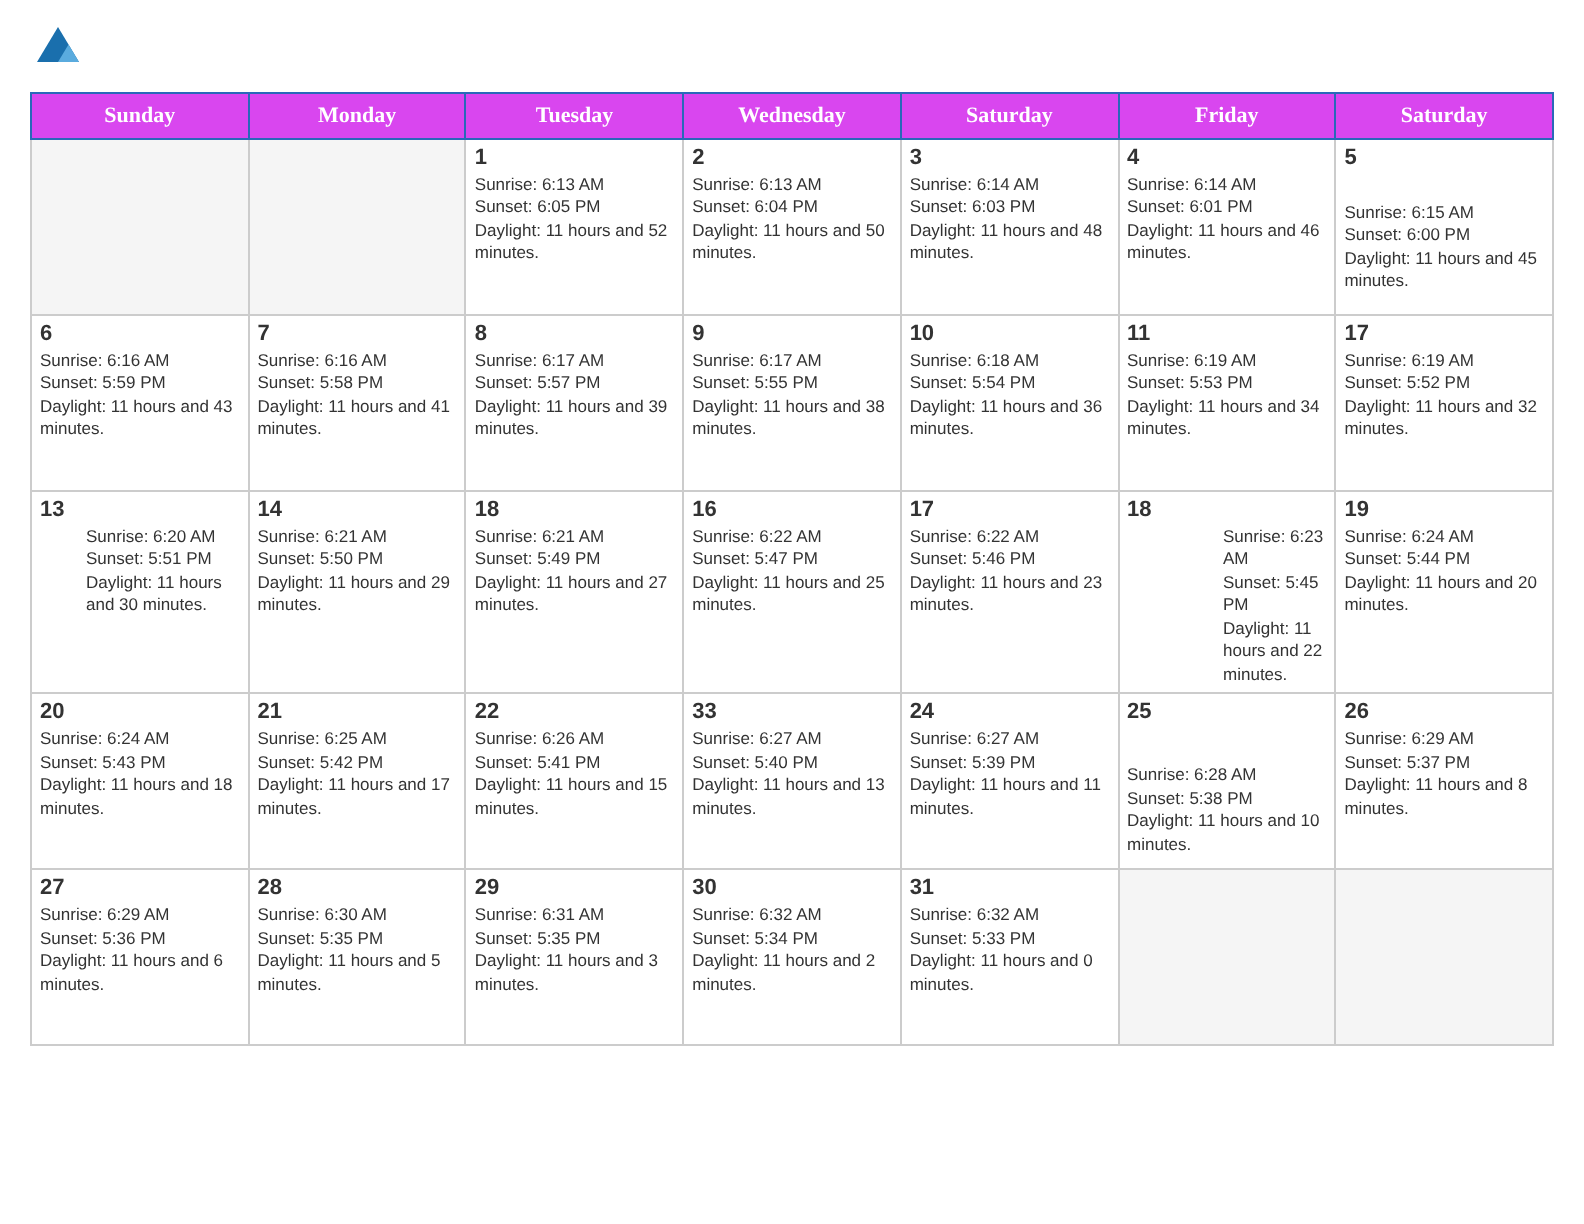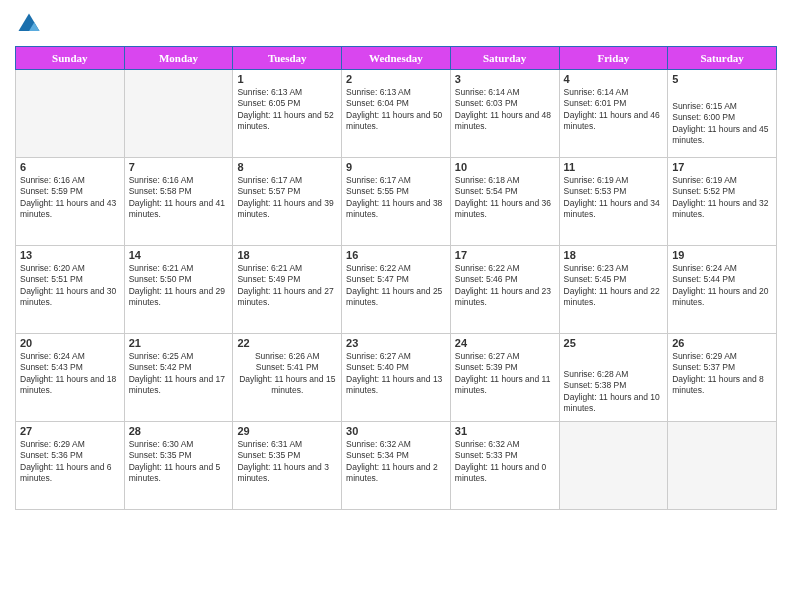--- a/index.html
+++ b/index.html
@@ -205,7 +205,7 @@
         <tr>
           <td>
             <div class="day-num">13</div>
-            <div class="cell-info" style="white-space: pre-line;">Sunrise: 6:20 AM
+            <div class="cell-info" style="white-space: pre-line; margin-left: 23px;">Sunrise: 6:20 AM
 Sunset: 5:51 PM
 Daylight: 11 hours and 30 minutes.</div>
           </td>

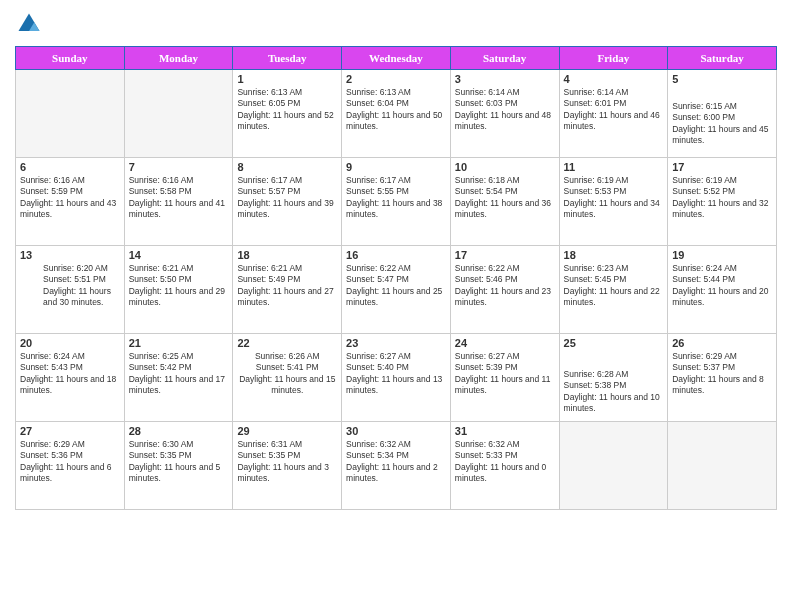--- a/index.html
+++ b/index.html
@@ -235,7 +235,7 @@
           </td>
           <td>
             <div class="day-num">18</div>
-            <div class="cell-info" style="white-space: pre-line;">Sunrise: 6:23 AM
+            <div class="cell-info" style="white-space: pre-line; margin-left: 48px;">Sunrise: 6:23 AM
 Sunset: 5:45 PM
 Daylight: 11 hours and 22 minutes.</div>
           </td>

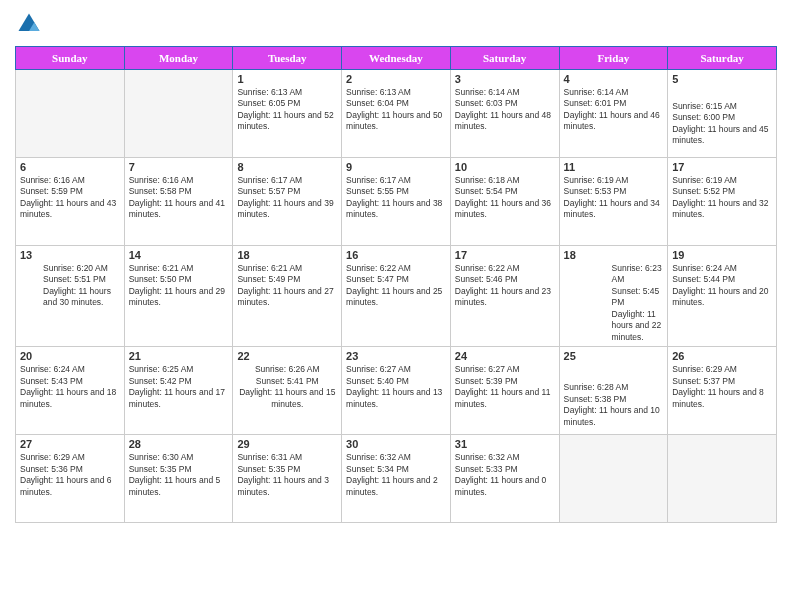--- a/index.html
+++ b/index.html
@@ -266,7 +266,7 @@
 Daylight: 11 hours and 15 minutes.</div>
           </td>
           <td>
-            <div class="day-num">23</div>
+            <div class="day-num">33</div>
             <div class="cell-info" style="white-space: pre-line;">Sunrise: 6:27 AM
 Sunset: 5:40 PM
 Daylight: 11 hours and 13 minutes.</div>

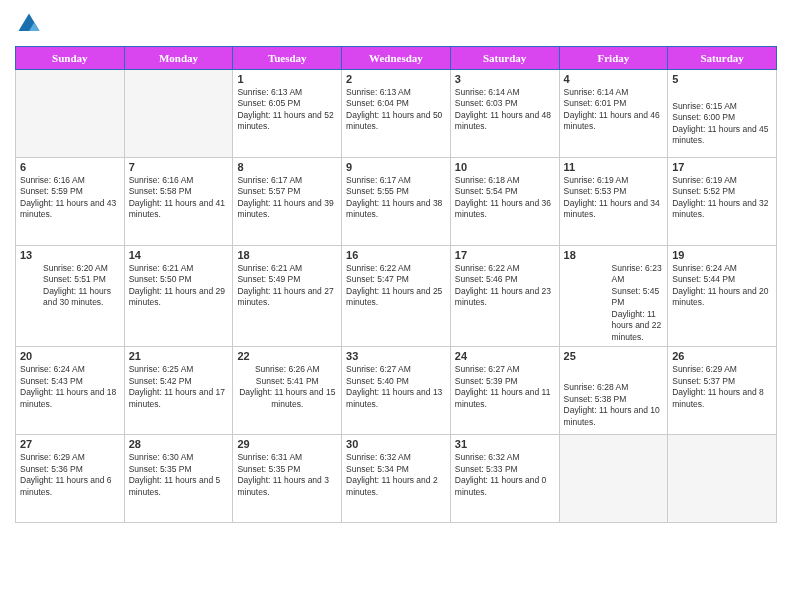--- a/index.html
+++ b/index.html
@@ -261,7 +261,7 @@
           </td>
           <td>
             <div class="day-num">22</div>
-            <div class="cell-info" style="white-space: pre-line; text-align: center;">Sunrise: 6:26 AM
+            <div class="cell-info" style="white-space: pre-line;">Sunrise: 6:26 AM
 Sunset: 5:41 PM
 Daylight: 11 hours and 15 minutes.</div>
           </td>

